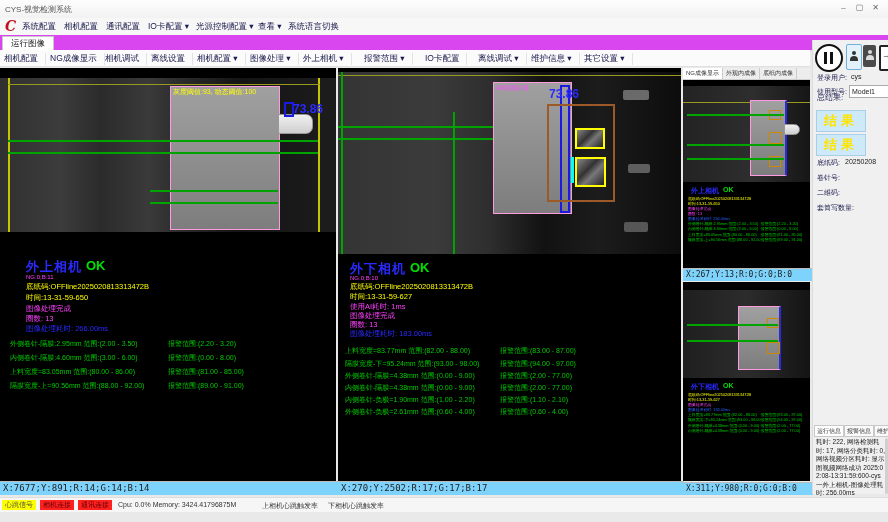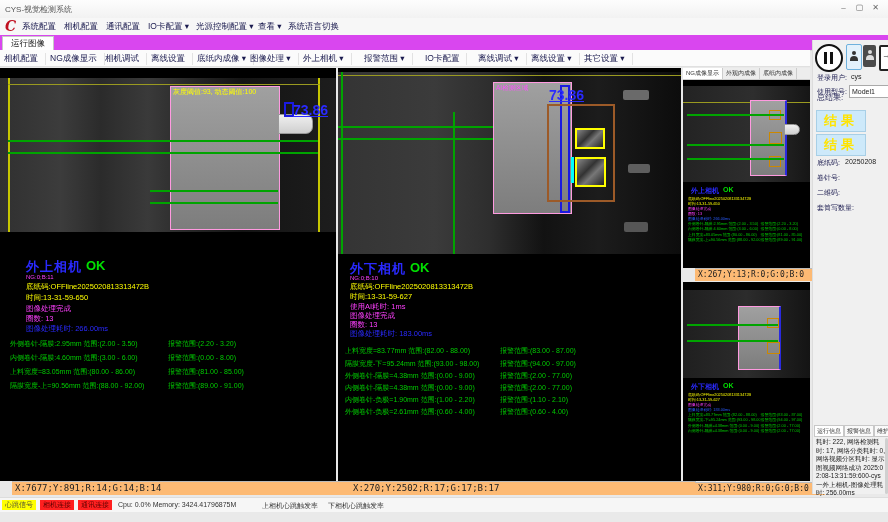--- a/index.html
+++ b/index.html
@@ -104,7 +104,7 @@
   <span class="abs tool-item" style="left:50px;">NG成像显示</span>
   <span class="abs tool-item" style="left:105px;">相机调试</span>
   <span class="abs tool-item" style="left:151px;text-align:right;">离线设置</span>
-  <span class="abs tool-item" style="left:197px;">底纸内成像 ▾</span>
+  <span class="abs tool-item" style="left:197px;">相机配置 ▾</span>
   <span class="abs tool-item" style="left:250px;">图像处理 ▾</span>
   <span class="abs tool-item" style="left:303px;">外上相机 ▾</span>
   <span class="abs tool-item" style="left:364px;">报警范围 ▾</span>

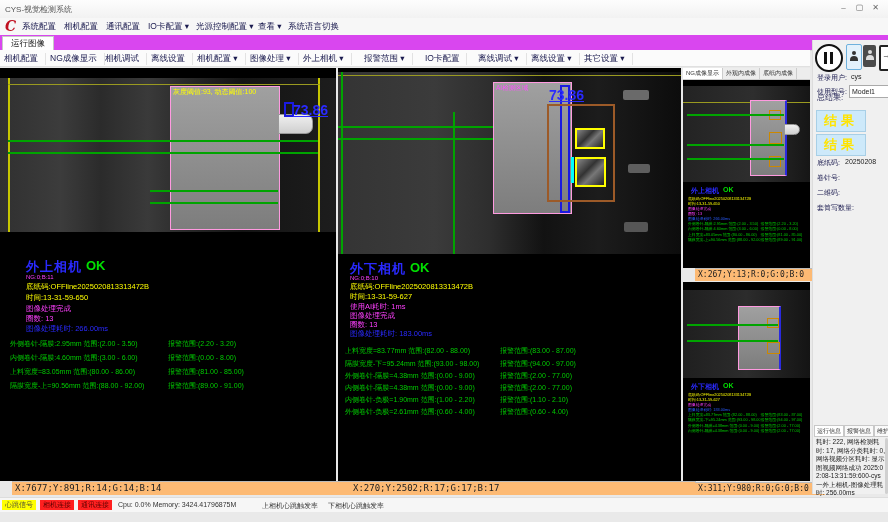--- a/index.html
+++ b/index.html
@@ -110,7 +110,7 @@
   <span class="abs tool-item" style="left:364px;">报警范围 ▾</span>
   <span class="abs tool-item" style="left:425px;">IO卡配置</span>
   <span class="abs tool-item" style="left:478px;">离线调试 ▾</span>
-  <span class="abs tool-item" style="left:531px;">离线设置 ▾</span>
+  <span class="abs tool-item" style="left:531px;">维护信息 ▾</span>
   <span class="abs tool-item" style="left:584px;">其它设置 ▾</span>
 </div>
 

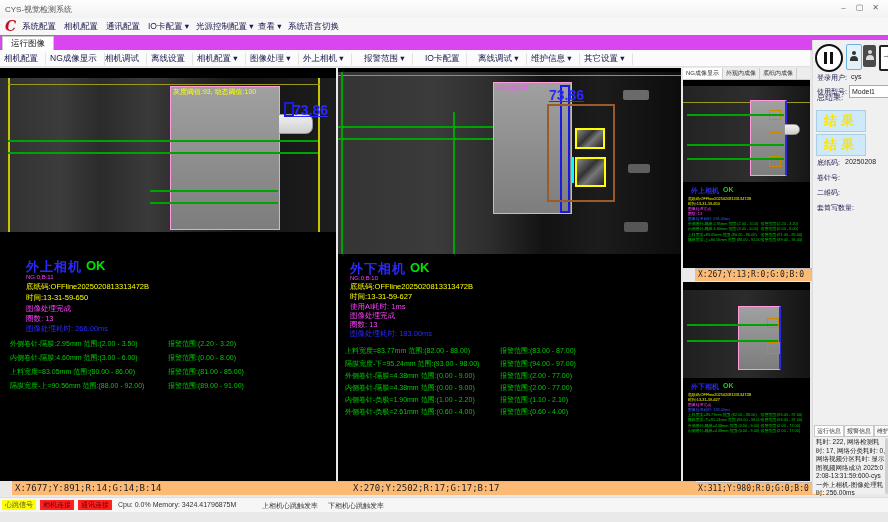--- a/index.html
+++ b/index.html
@@ -44,7 +44,7 @@
   .t-m{font-size:7.5px;color:#ff40ff;white-space:nowrap;}
   .t-b{font-size:7.5px;color:#2a2aff;white-space:nowrap;}
   .t-thresh{font-size:7px;color:#ffff00;white-space:nowrap;}
-  .t-measure{font-size:14px;font-weight:bold;color:#2a2aff;white-space:nowrap;text-decoration:underline;}
+  .t-measure{font-size:12px;font-weight:bold;color:#2a2aff;white-space:nowrap;}
   .t-region{font-size:6.5px;color:#ff50ff;white-space:nowrap;}
   .mrow{position:absolute;display:flex;font-size:7px;color:#00cc00;white-space:nowrap;}
   .mrow .gm{overflow:hidden;}

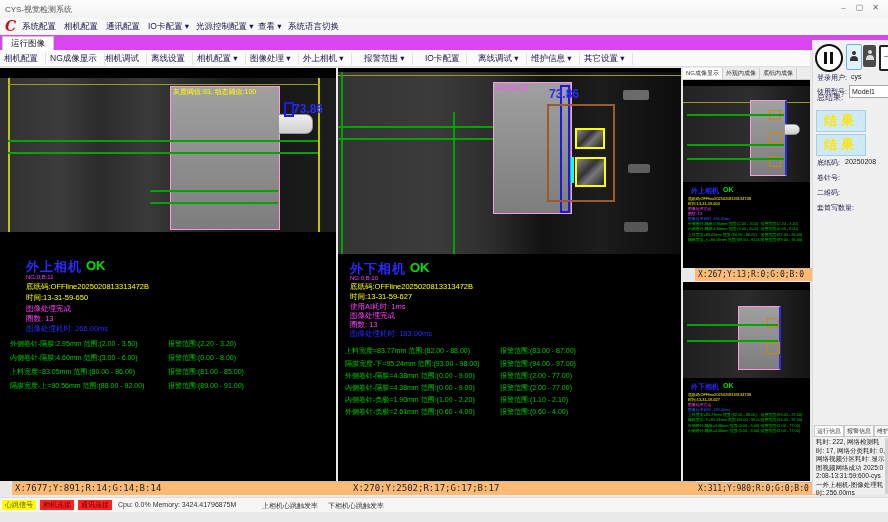--- a/index.html
+++ b/index.html
@@ -22,8 +22,8 @@
   .tool-item{top:3px;font-size:8.5px;color:#1b1b4f;white-space:nowrap;border-right:1px solid #e2e2e2;padding-right:7px;}
   
   .blackpanel{background:#000;}
-  .coordbar{background:#fdba74;border-top:1px solid #bbb;font-family:"DejaVu Sans Mono",monospace;
-            font-size:9px;color:#222;line-height:13px;padding-left:3px;margin-left:12px;}
+  .coordbar{background:#7dd3fc;border-top:1px solid #bbb;font-family:"DejaVu Sans Mono",monospace;
+            font-size:9px;color:#222;line-height:13px;padding-left:3px;}
   
   .imgband{background-image:repeating-linear-gradient(90deg,rgba(255,255,255,0.05) 0 2px,rgba(0,0,0,0) 2px 9px);}
   .vline-y{width:2px;background:#c6c600;}

